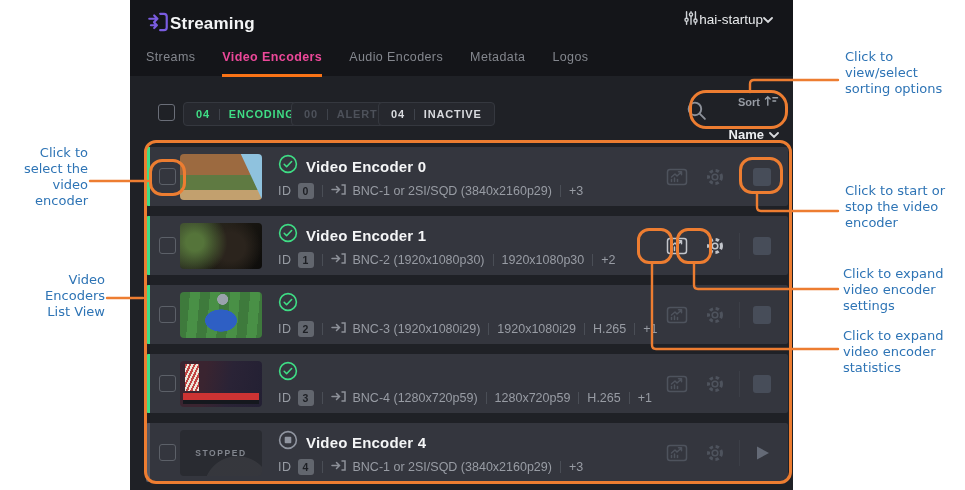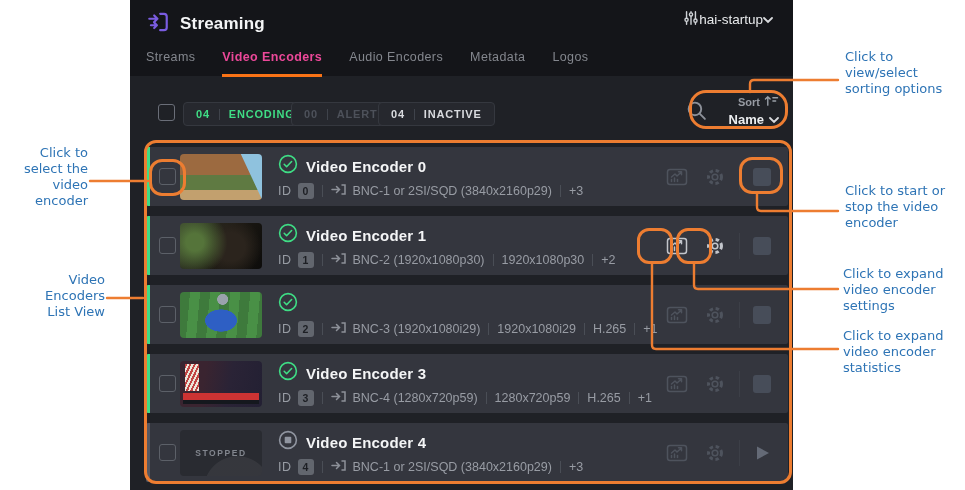--- a/index.html
+++ b/index.html
@@ -8,7 +8,7 @@
   
   .panel{position:absolute;left:130px;top:0;width:663px;height:490px;background:#1f2126;}
   .phead{position:absolute;left:0;top:0;width:100%;height:76px;background:#141519;}
-  .titlebar{position:absolute;left:16px;top:10px;display:flex;align-items:center;gap:10px;}
+  .titlebar{position:absolute;left:16px;top:10px;display:flex;align-items:center;}
   .title{color:#f4f5f6;font-size:17px;font-weight:700;letter-spacing:.2px;}
   .account{position:absolute;right:20px;top:10px;display:flex;align-items:center;color:#e8eaec;font-size:13.5px;}
   .tabs{position:absolute;left:16px;top:50px;display:flex;gap:27px;}

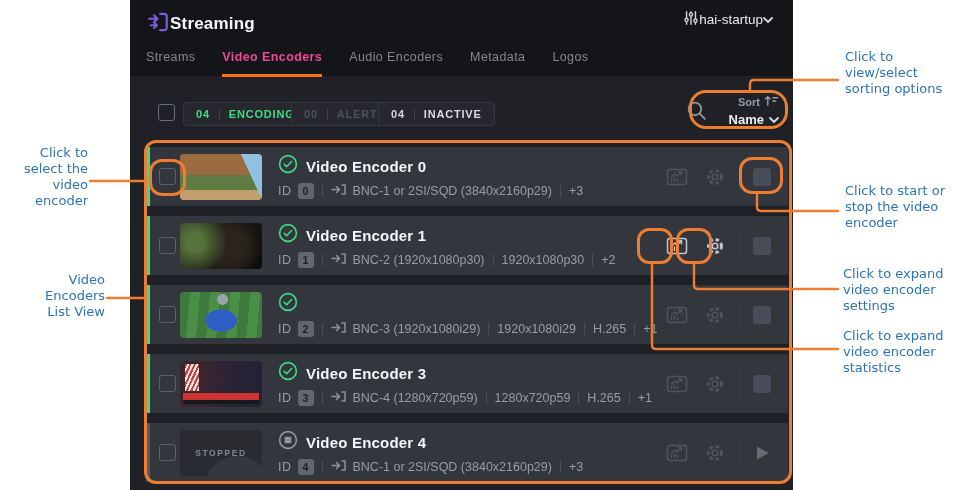--- a/index.html
+++ b/index.html
@@ -26,7 +26,7 @@
   .searchico{position:absolute;left:556px;top:100px;}
   .sortblock{position:absolute;right:14px;top:94px;width:64px;text-align:right;}
   .sortline1{display:flex;justify-content:flex-end;align-items:center;gap:4px;color:#979ba3;font-size:11px;font-weight:bold;}
-  .sortline2{display:flex;justify-content:flex-end;align-items:center;gap:5px;color:#eceef0;font-size:13px;font-weight:600;margin-top:3px;}
+  .sortline2{display:flex;justify-content:flex-end;align-items:center;gap:5px;color:#eceef0;font-size:13px;font-weight:600;margin-top:18px;}
   
   .row{position:absolute;left:16px;width:642px;height:59px;background:#34363e;border-radius:2px;
        border-left:4px solid #3fdd85;display:flex;align-items:center;box-sizing:border-box;}

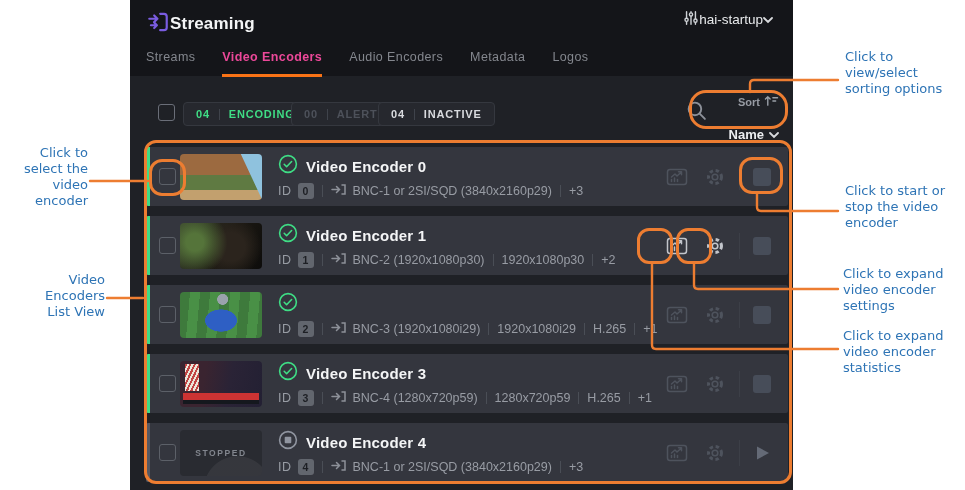--- a/index.html
+++ b/index.html
@@ -312,7 +312,6 @@
                 <path d="M6.2 10.3 l2.4 2.4 5-5.2"></path>
             </svg>
           </span>
-          <span class="name">Video Encoder 3</span>
         </div>
         <div class="line2">
           <span class="idlbl">ID</span>

